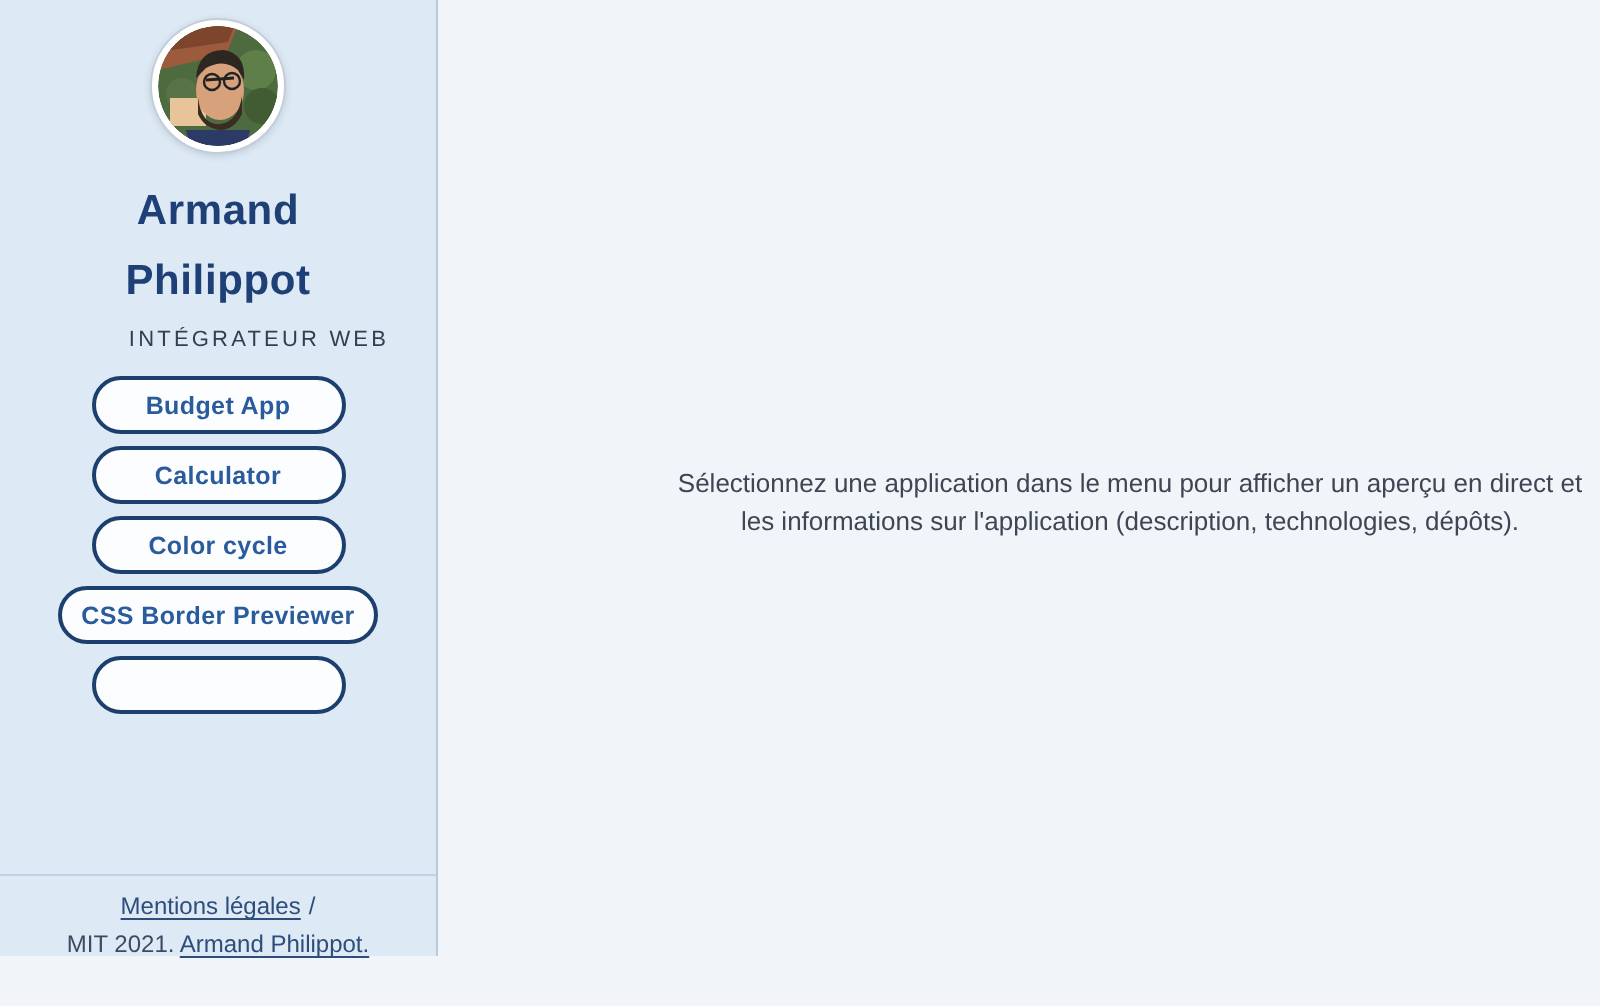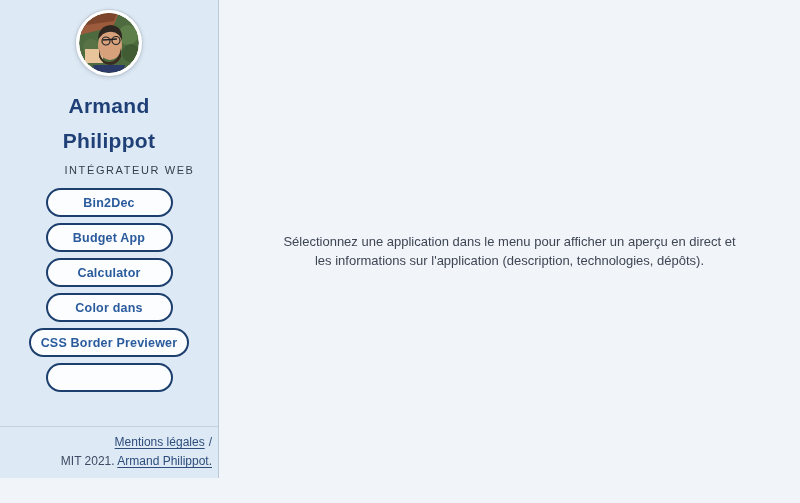--- a/index.html
+++ b/index.html
@@ -160,7 +160,6 @@
 
 
   <nav class="apps-list">
-    <button class="app-pill">Bin2Dec</button>
     <button class="app-pill">Budget App</button>
     <button class="app-pill">Calculator</button>
     <button class="app-pill">Color dans</button>

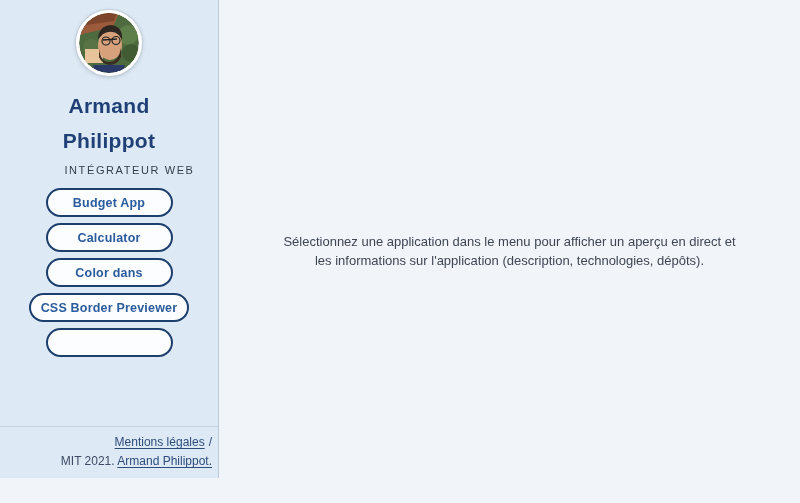--- a/index.html
+++ b/index.html
@@ -113,7 +113,7 @@
     background: #f1f4f9;
     display: flex;
     align-items: center;
-    justify-content: center;
+    justify-content: flex-end;
   }
   .placeholder-message {
     max-width: 470px;

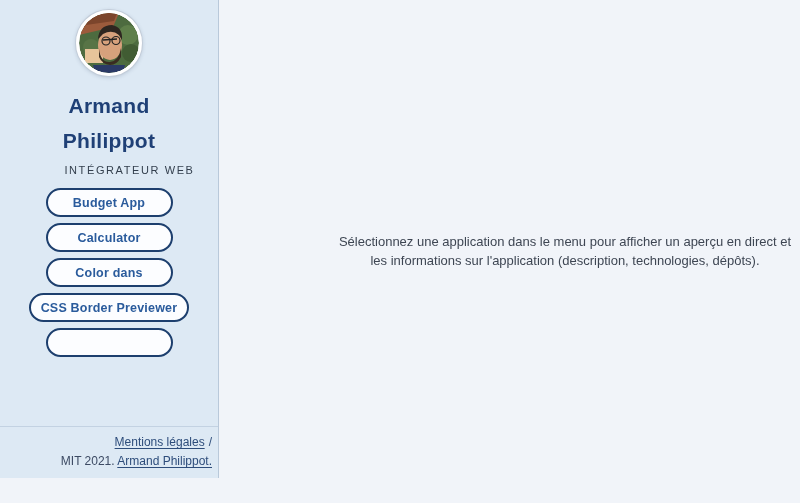--- a/index.html
+++ b/index.html
@@ -162,7 +162,7 @@
   <nav class="apps-list">
     <button class="app-pill">Budget App</button>
     <button class="app-pill">Calculator</button>
-    <button class="app-pill">Color dans</button>
+    <button class="app-pill">Color cycle</button>
     <button class="app-pill">CSS Border Previewer</button>
     <button class="app-pill"></button>
   </nav>

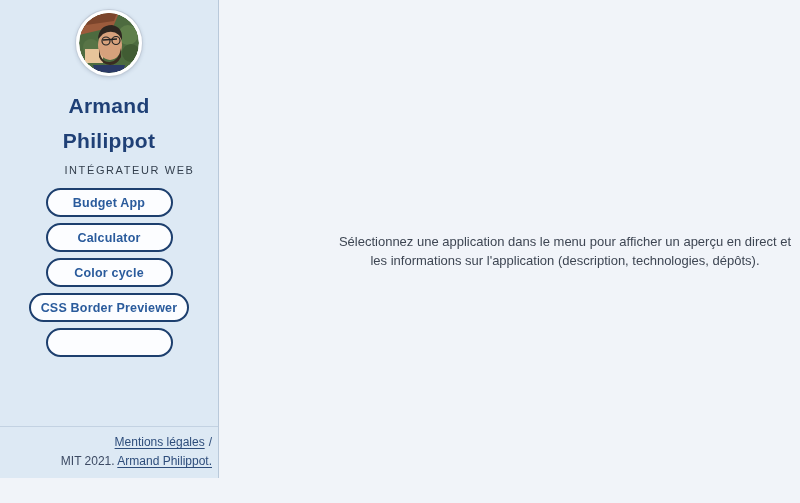--- a/index.html
+++ b/index.html
@@ -91,8 +91,8 @@
   .sidebar-footer {
     flex-shrink: 0;
     border-top: 1px solid #c3d2e2;
-    text-align: right;
-    padding: 9px 6px 11px;
+    text-align: center;
+    padding: 9px 6px 0;
     font-size: 12px;
     color: #3c4a63;
   }

